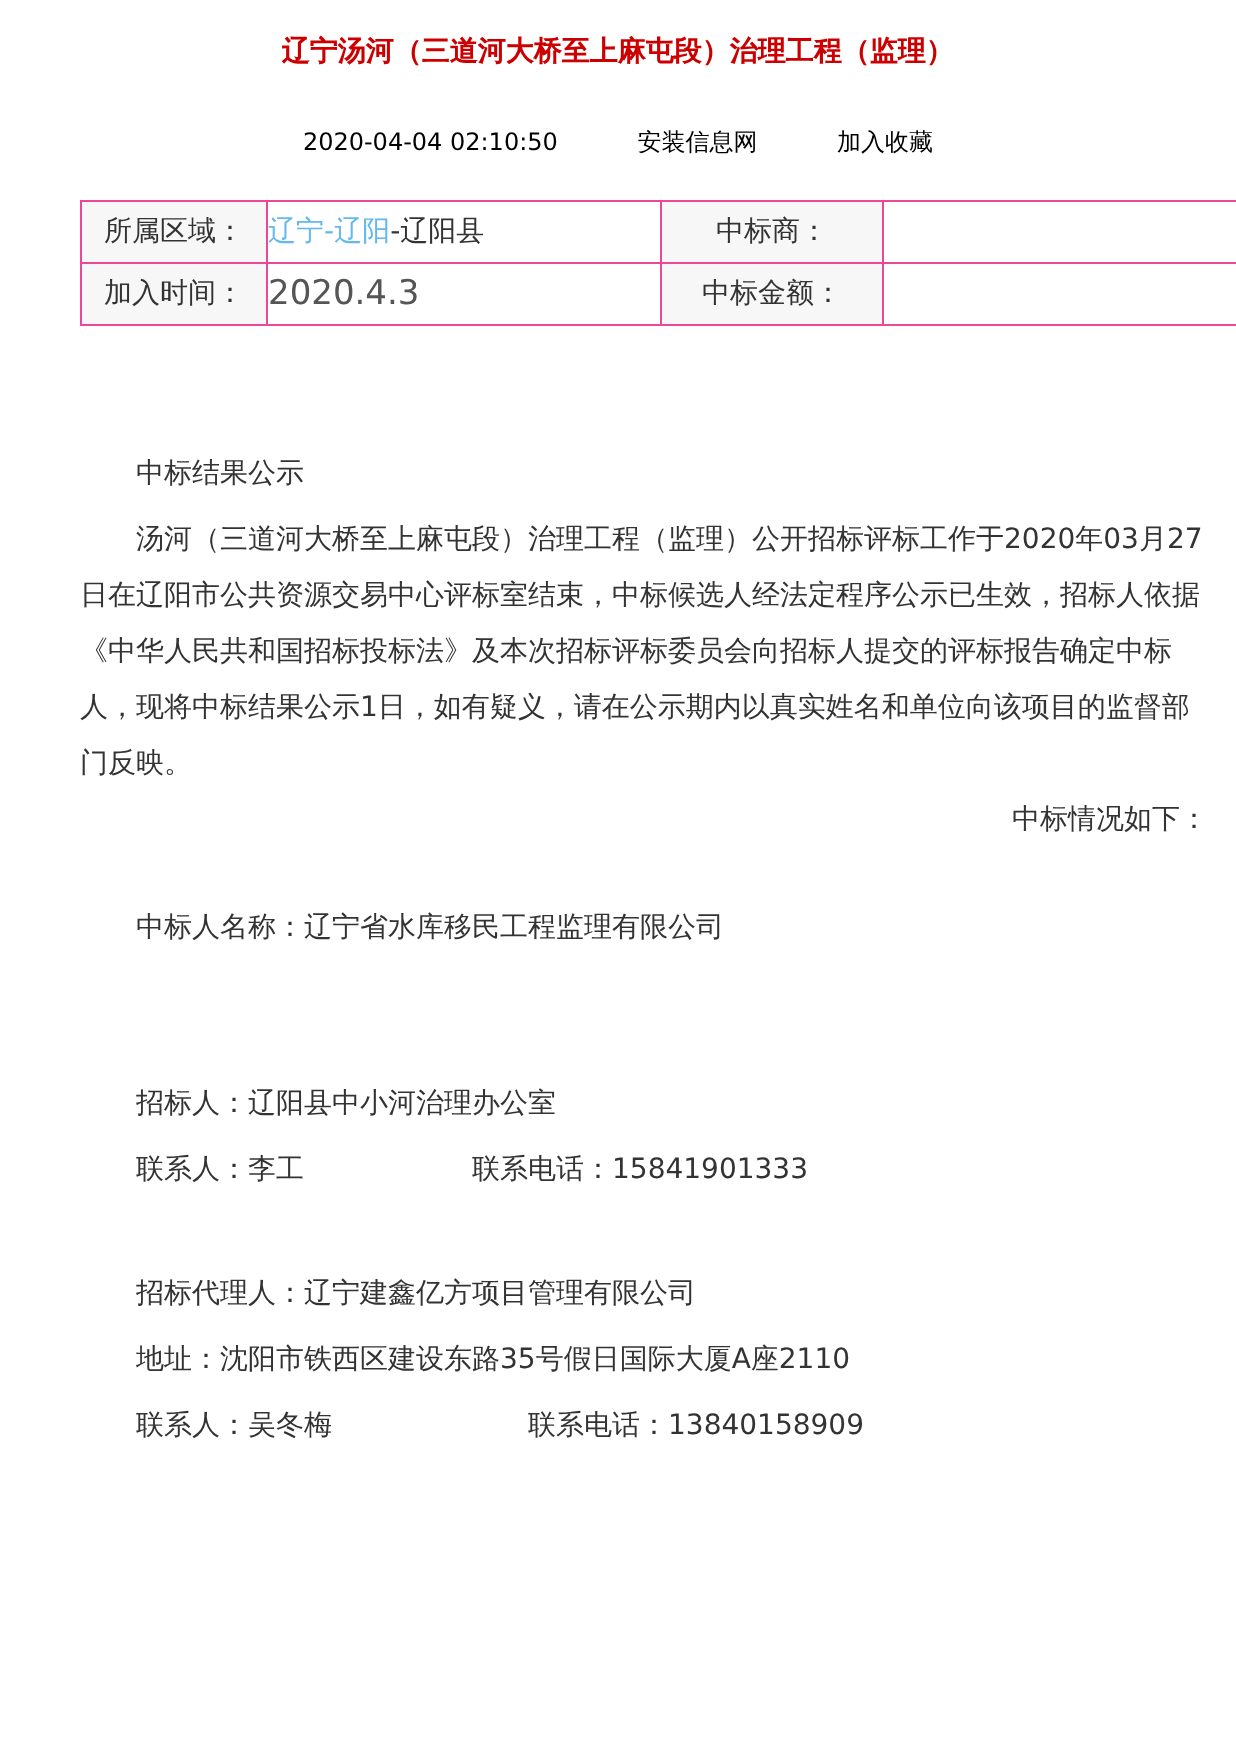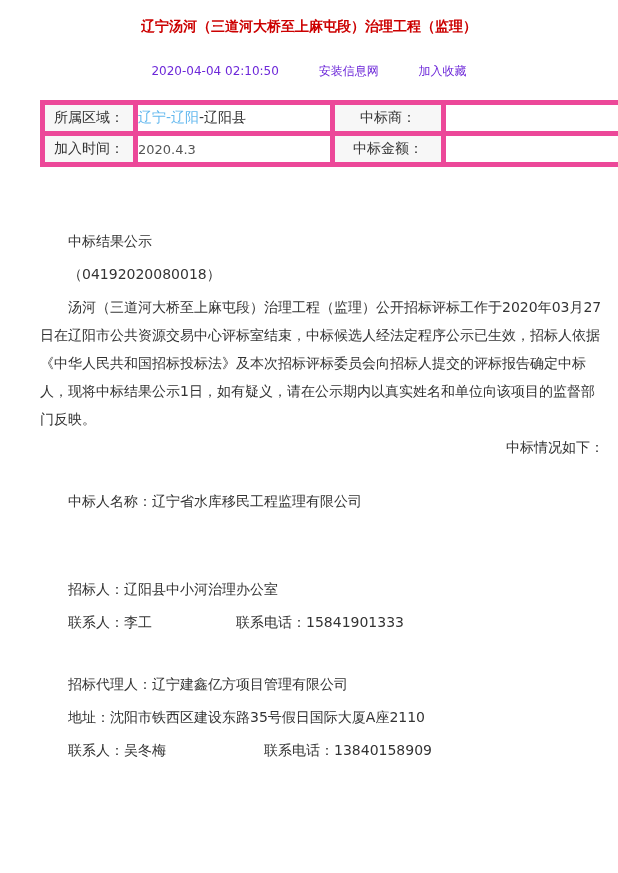--- a/index.html
+++ b/index.html
@@ -31,7 +31,7 @@
   }
   .meta span, .meta a {
     display: inline-block;
-    color: #6d28d9;
+    color: #000000;
     text-decoration: none;
   }
   .meta .gap { margin-left: 36px; }

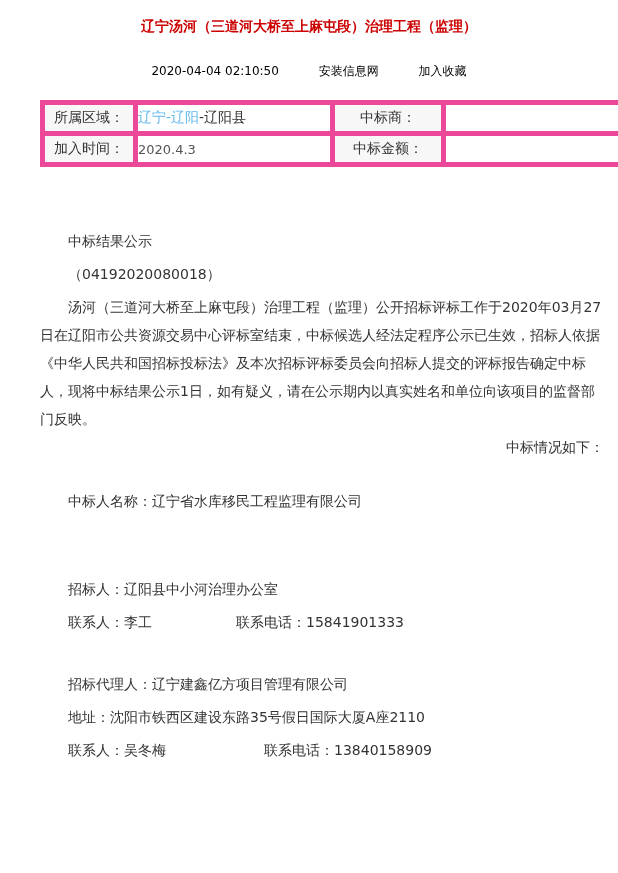--- a/index.html
+++ b/index.html
@@ -46,7 +46,7 @@
     font-size: 14px;
   }
   table.info td {
-    border: 5px solid #ec4899;
+    border: 1px solid #ec4899;
     height: 31px;
     padding: 0;
     vertical-align: middle;

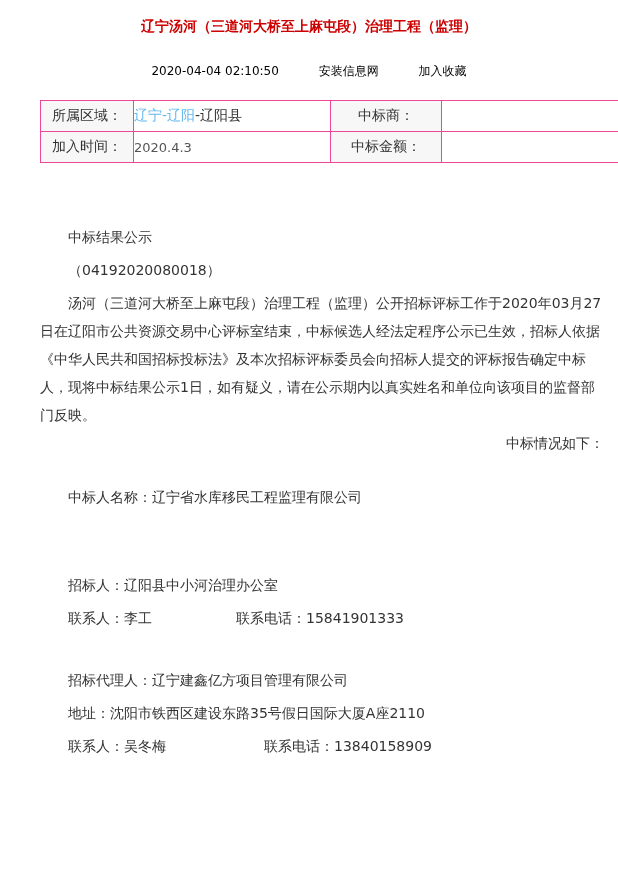--- a/index.html
+++ b/index.html
@@ -59,7 +59,7 @@
     color: #333333;
   }
   td.val { padding-left: 12px; background: #ffffff; }
-  td.val .plain-date { font-size: 13px; color: #555555; }
+  td.val .plain-date { font-size: 17px; color: #555555; }
   .region-link { color: #63b8ee; text-decoration: none; cursor: pointer; text-align: right; }
   .region-sep-blue { color: #63b8ee; }
   .region-rest { color: #333333; }

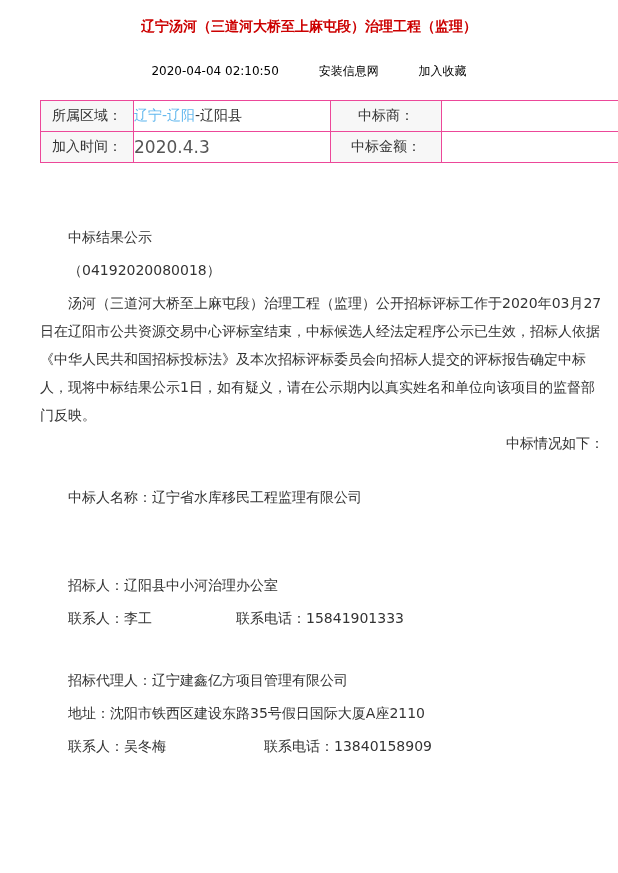--- a/index.html
+++ b/index.html
@@ -120,7 +120,6 @@
   <div class="article">
 
     <p>中标结果公示</p>
-    <p>（04192020080018）</p>
     <p>汤河（三道河大桥至上麻屯段）治理工程（监理）公开招标评标工作于2020年03月27日在辽阳市公共资源交易中心评标室结束，中标候选人经法定程序公示已生效，招标人依据《中华人民共和国招标投标法》及本次招标评标委员会向招标人提交的评标报告确定中标人，现将中标结果公示1日，如有疑义，请在公示期内以真实姓名和单位向该项目的监督部门反映。</p>
     <p class="sp-0">中标情况如下：</p>
     <p class="sp-a">中标人名称：辽宁省水库移民工程监理有限公司</p>

